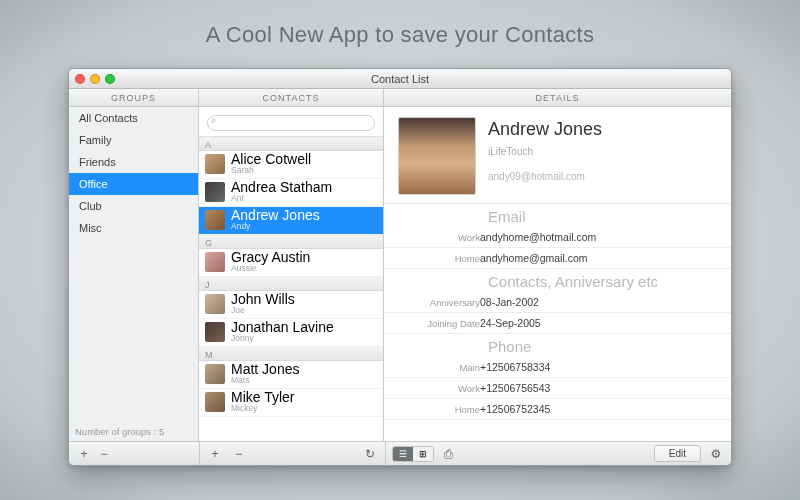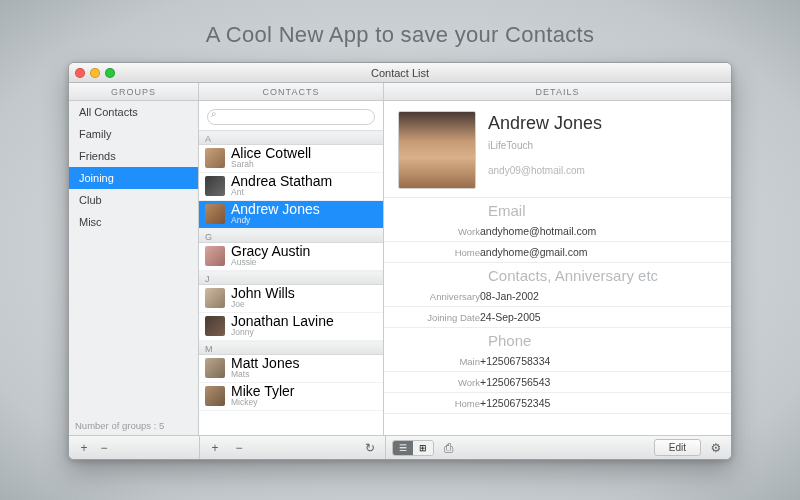--- a/index.html
+++ b/index.html
@@ -13,7 +13,7 @@
     padding-top:22px;letter-spacing:0.3px;
   }
   .window{
-    position:absolute;top:62px;left:68px;width:664px;height:398px;
+    position:absolute;top:68px;left:68px;width:664px;height:398px;
     background:#f4f5f6;border:1px solid #9a9c9e;border-radius:6px;
     box-shadow:0 12px 28px rgba(0,0,0,0.28),0 2px 6px rgba(0,0,0,0.18);
     overflow:hidden;display:flex;flex-direction:column;

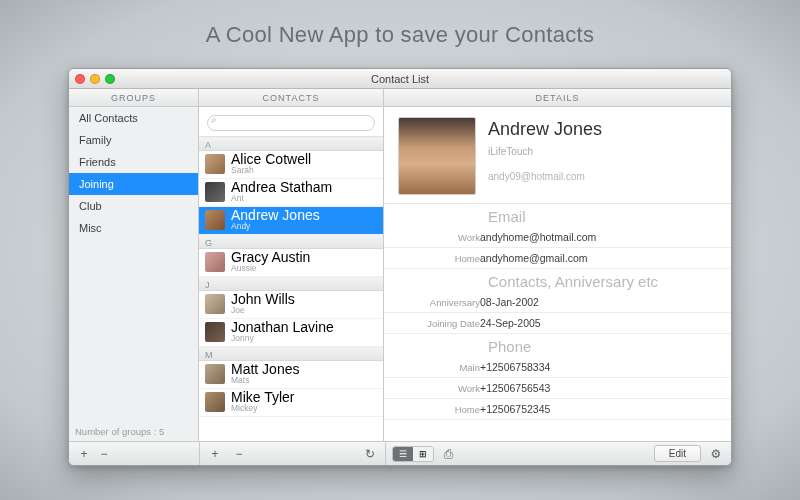--- a/index.html
+++ b/index.html
@@ -124,7 +124,7 @@
           <div class="gitem">All Contacts</div>
           <div class="gitem">Family</div>
           <div class="gitem">Friends</div>
-          <div class="gitem sel">Joining</div>
+          <div class="gitem sel">Office</div>
           <div class="gitem">Club</div>
           <div class="gitem">Misc</div>
         </div>

